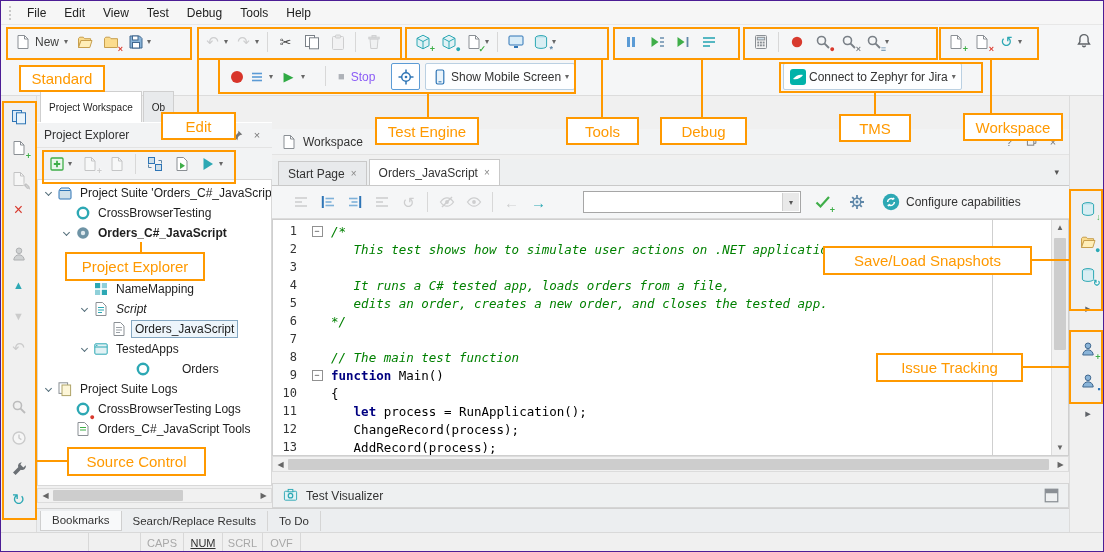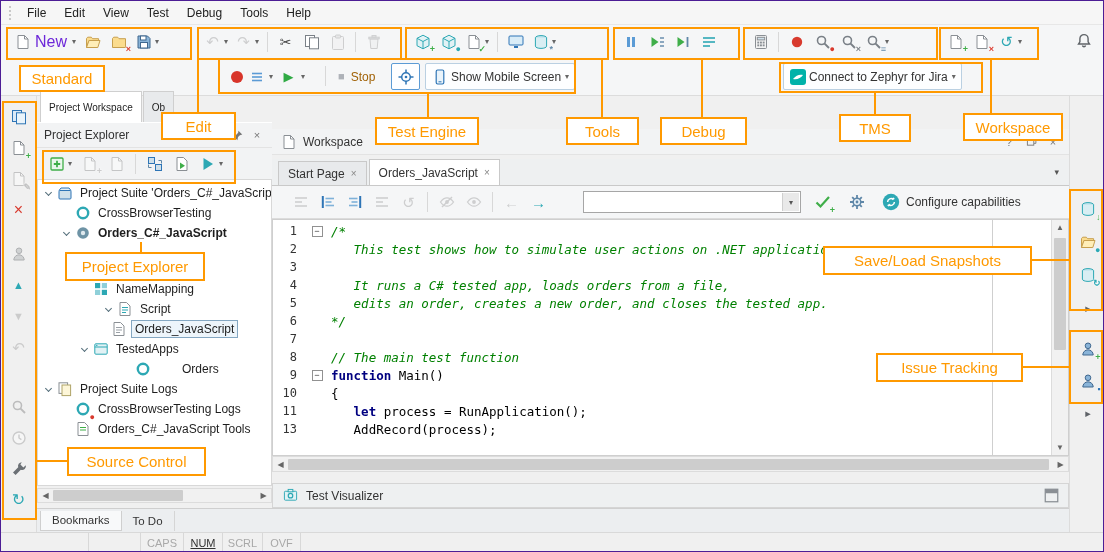--- a/index.html
+++ b/index.html
@@ -19,7 +19,7 @@
   .dis{opacity:.45;filter:grayscale(.9)}
   .glyph{line-height:1}
   .caret{font-size:8px;color:#666;margin-left:1px}
-  .tlbl{font-size:16px;color:#6d28d9;margin:0 2px}
+  .tlbl{font-size:12px;color:#404040;margin:0 2px}
   .vsep{width:1px;height:20px;background:#d8d8d8;margin:0 4px}
   .r2grp{position:absolute;top:5px;height:27px;display:flex;align-items:center;gap:3px;padding:0 5px}
   .framed{border:1px solid #bad0e2;background:#fdfeff;border-radius:2px}

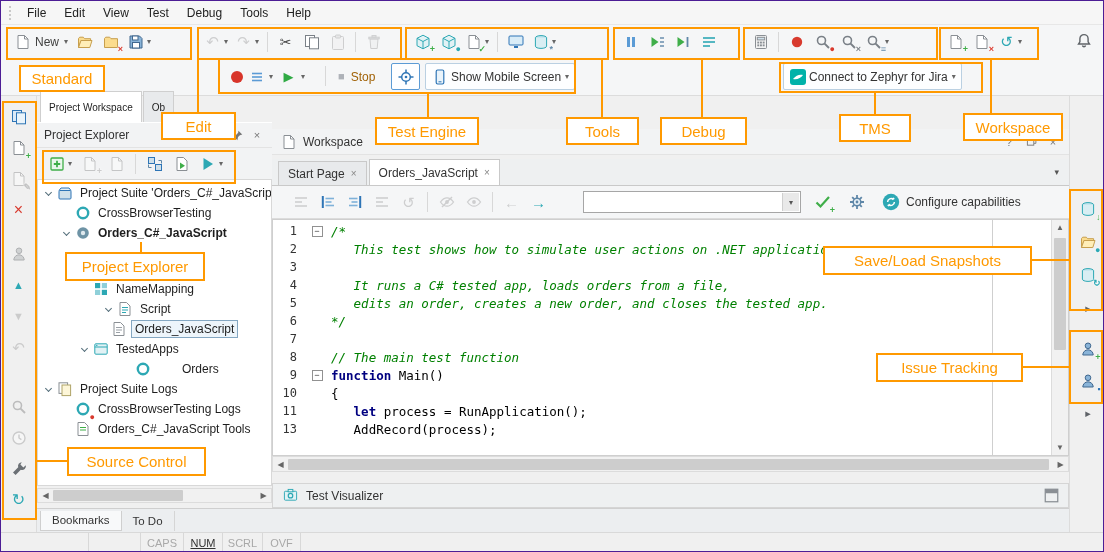--- a/index.html
+++ b/index.html
@@ -24,7 +24,7 @@
   .r2grp{position:absolute;top:5px;height:27px;display:flex;align-items:center;gap:3px;padding:0 5px}
   .framed{border:1px solid #bad0e2;background:#fdfeff;border-radius:2px}
   .framed.hot{border-color:#5b9bd5}
-  .mutetxt{color:#a16207;font-size:12px;margin-left:3px}
+  .mutetxt{color:#8b5cf6;font-size:12px;margin-left:3px}
   .zephyr .zlbl{font-size:12px;color:#333}
   .reddot{width:12px;height:12px;border-radius:50%;background:#d8352a;display:inline-block}
   

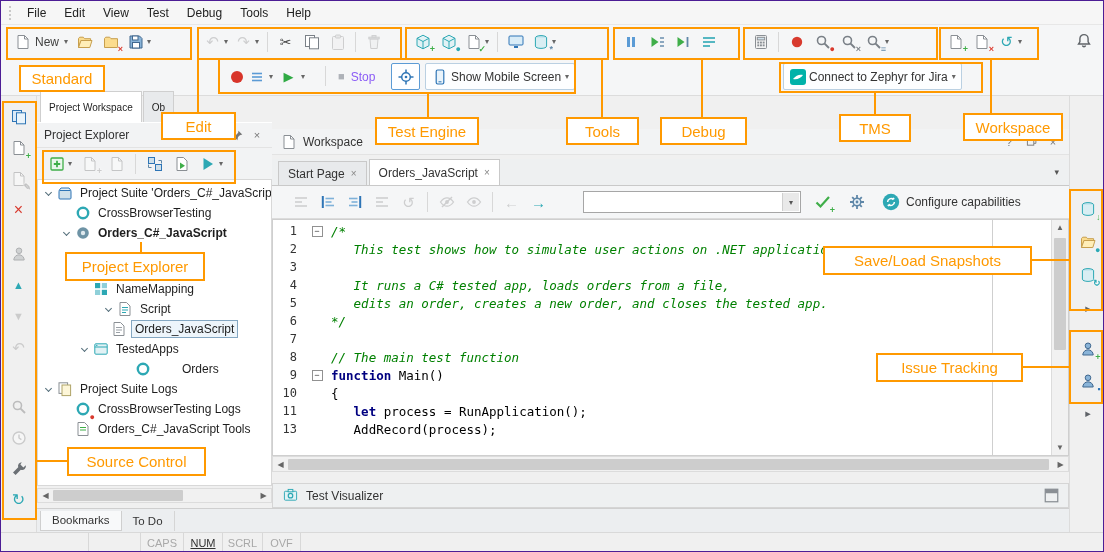--- a/index.html
+++ b/index.html
@@ -640,7 +640,7 @@
           </span>
           <span class="tlab">NameMapping</span>
         </div>
-        <div class="trow" style="padding-left: 64px;">
+        <div class="trow" style="padding-left: 40px; font-style: italic;">
           <span class="texp">
             <i></i>
           </span>

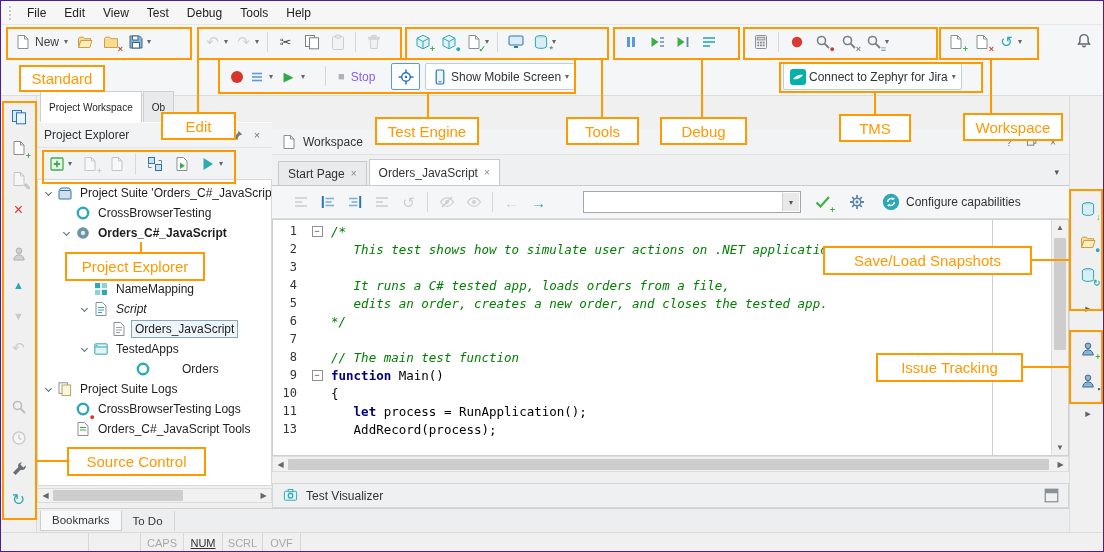--- a/index.html
+++ b/index.html
@@ -929,6 +929,11 @@
             <span class="ctext"><span class="ctxt">   </span><span class="ckw">let</span><span class="ctxt"> process = RunApplication();</span></span>
           </div>
           <div class="cline">
+            <span class="lnum">12</span>
+            <span class="fold"></span>
+            <span class="ctext"><span class="ctxt">   ChangeRecord(process);</span></span>
+          </div>
+          <div class="cline">
             <span class="lnum">13</span>
             <span class="fold"></span>
             <span class="ctext"><span class="ctxt">   AddRecord(process);</span></span>

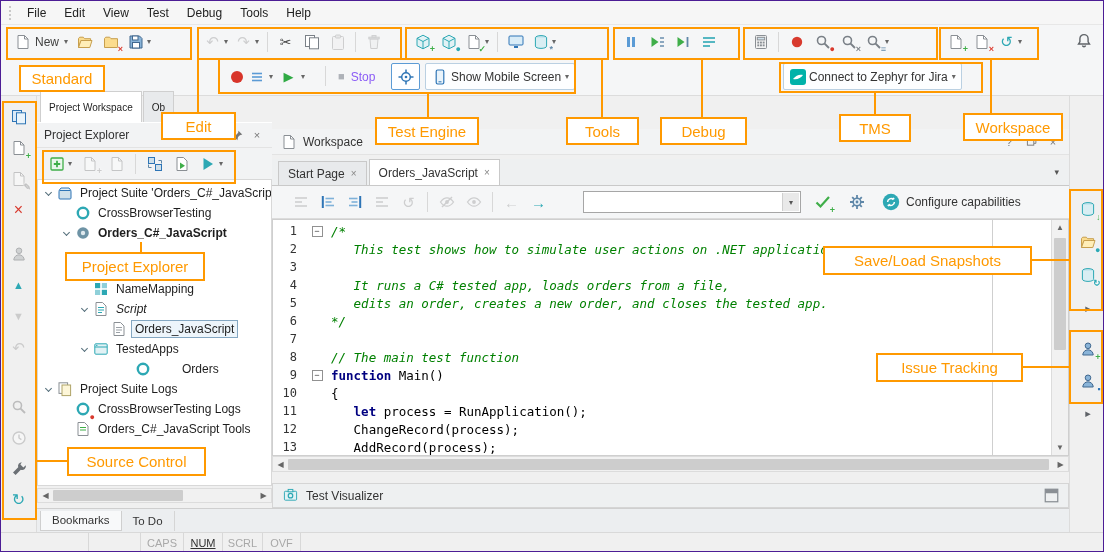--- a/index.html
+++ b/index.html
@@ -1029,6 +1029,7 @@
     </div>
   <div class="bottomtabs" id="bottomtabs">
       <div class="btab active">Bookmarks</div>
+      <div class="btab">Search/Replace Results</div>
       <div class="btab">To Do</div>
     </div>
   <div class="statusbar" id="statusbar">

